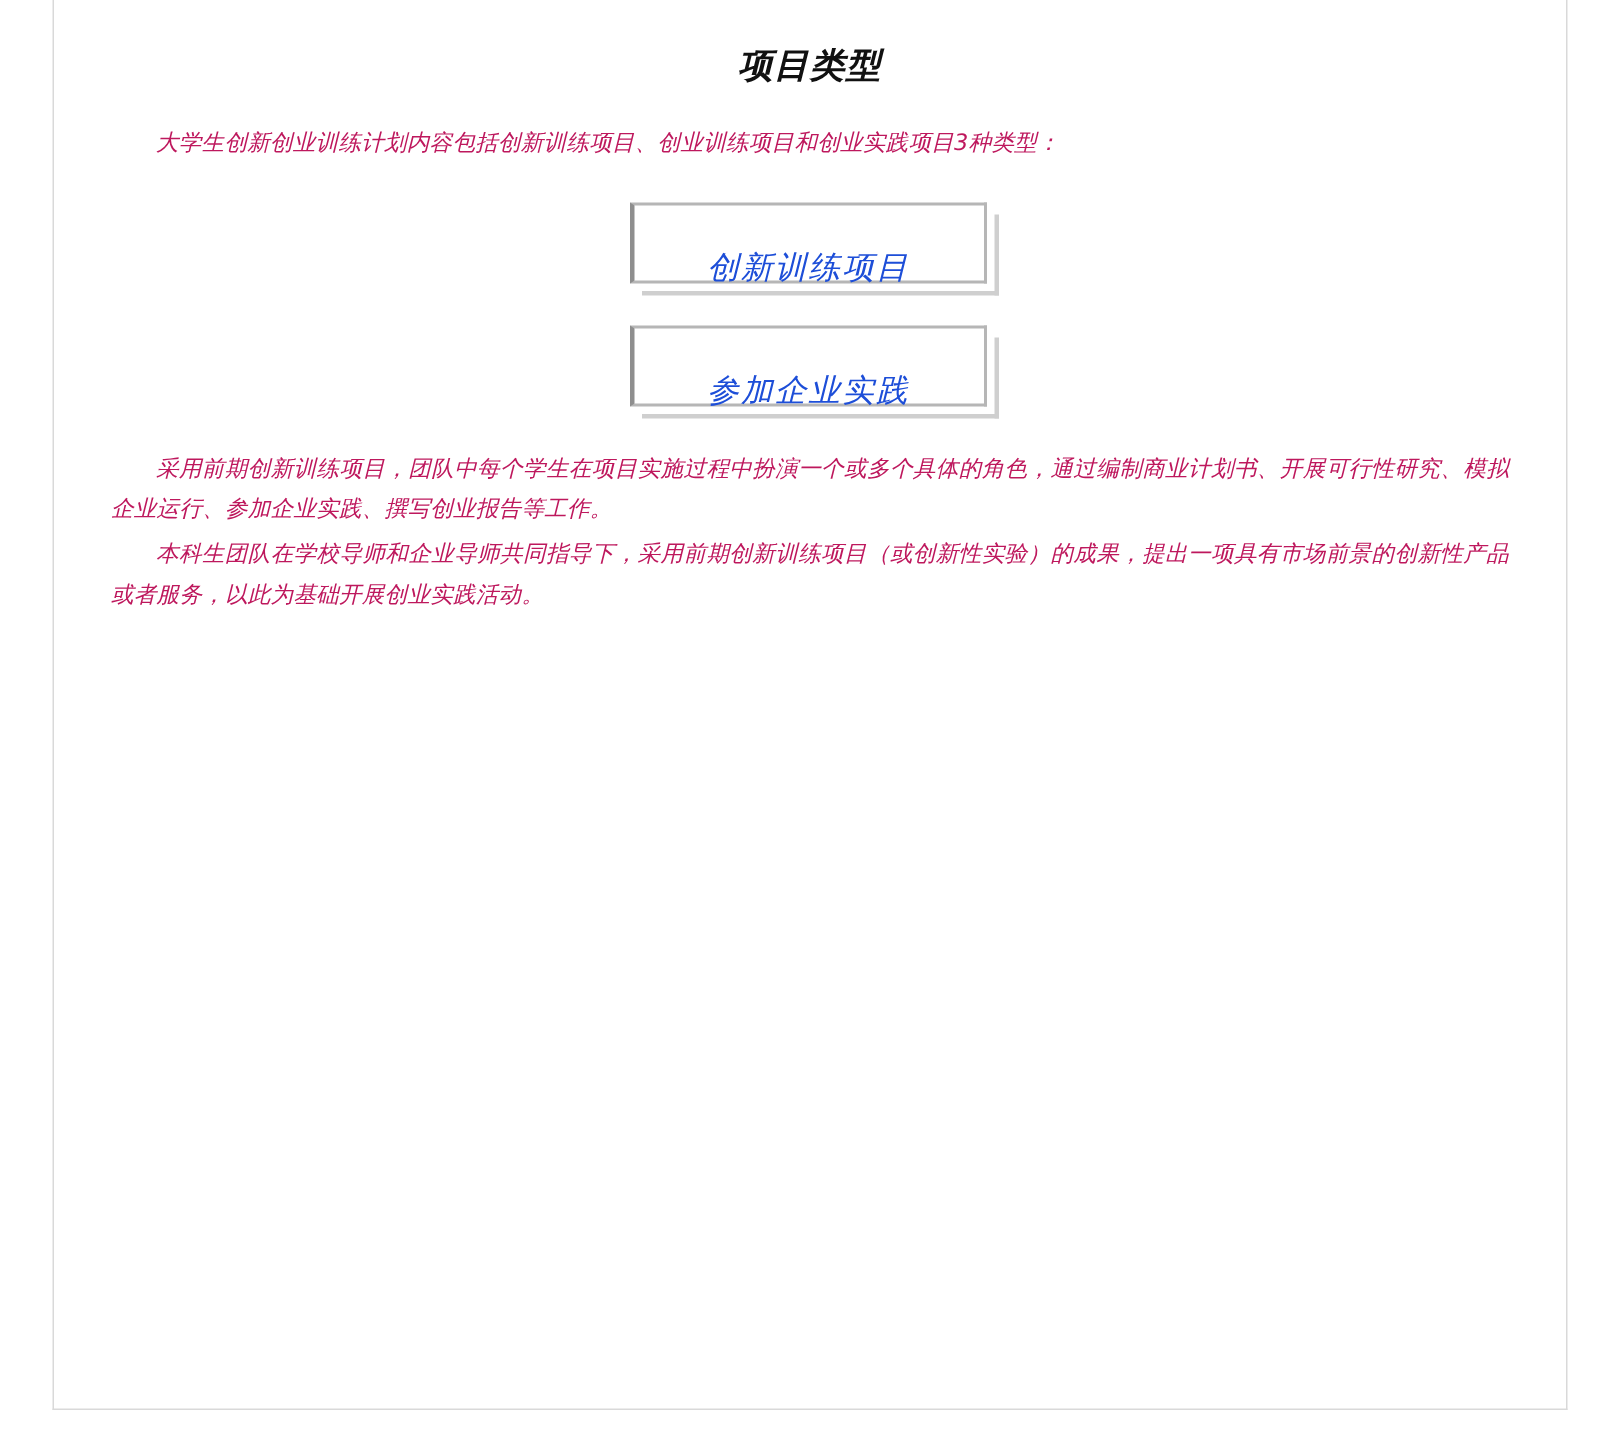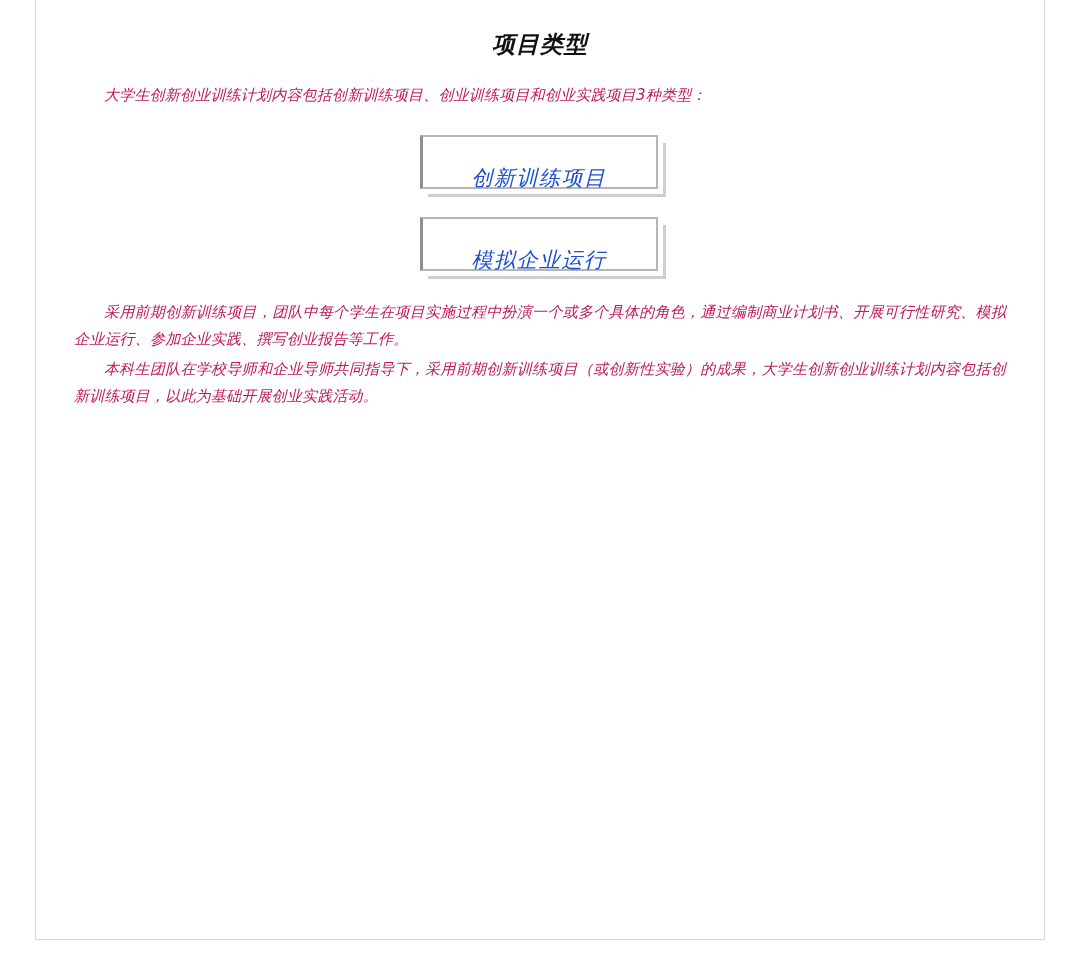--- a/index.html
+++ b/index.html
@@ -135,7 +135,7 @@
         <div class="label-box">
           <div class="shadow"></div>
           <div class="frame"></div>
-          <div class="text">模拟企业运行</div>
+          <div class="text">参加企业实践</div>
         </div>
       </div>
 

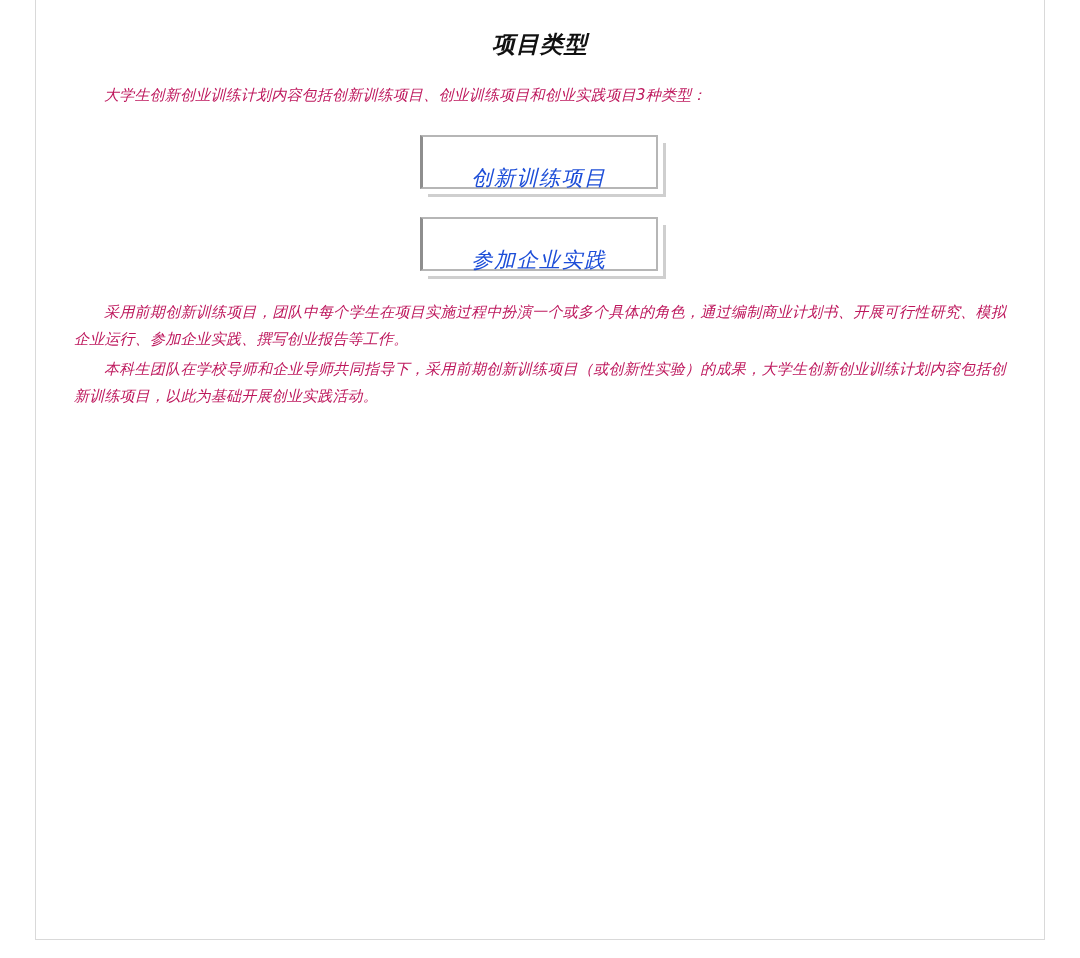--- a/index.html
+++ b/index.html
@@ -143,7 +143,7 @@
 
 
       <div class="tight">
-        <p class="body-text indent">本科生团队在学校导师和企业导师共同指导下，采用前期创新训练项目（或创新性实验）的成果，大学生创新创业训练计划内容包括创新训练项目，以此为基础开展创业实践活动。</p>
+        <p class="body-text indent">本科生团队在学校导师和企业导师共同指导下，采用前期创新训练项目（或创新性实验）的成果，提出一项具有市场前景的创新性产品或者服务，以此为基础开展创业实践活动。</p>
       </div>
 
     </div>

